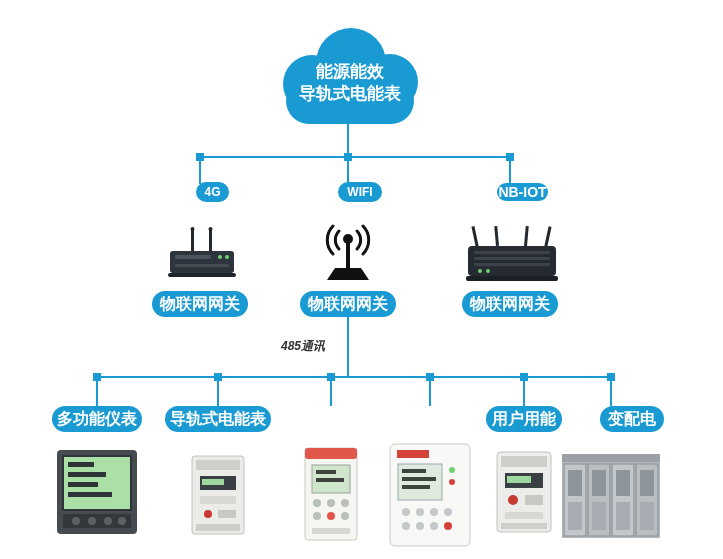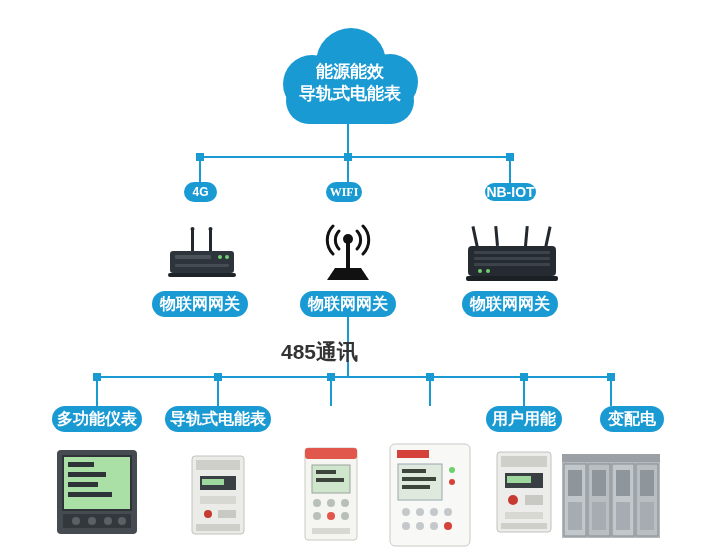--- a/index.html
+++ b/index.html
@@ -20,7 +20,7 @@
     justify-content:center;color:#fff;font-weight:bold;font-size:17px;line-height:1.3;padding-top:14px;}
 
   .badge{position:absolute;background:var(--accent);color:#fff;font-weight:bold;border-radius:11px;
-    display:flex;align-items:center;justify-content:center;font-size:12px;}
+    display:flex;align-items:center;justify-content:center;font-size:12px;margin-left:12px;}
   .badge.small{font-size:14px;}
 
   .pill{position:absolute;background:var(--accent);color:#fff;font-weight:bold;border-radius:13px;

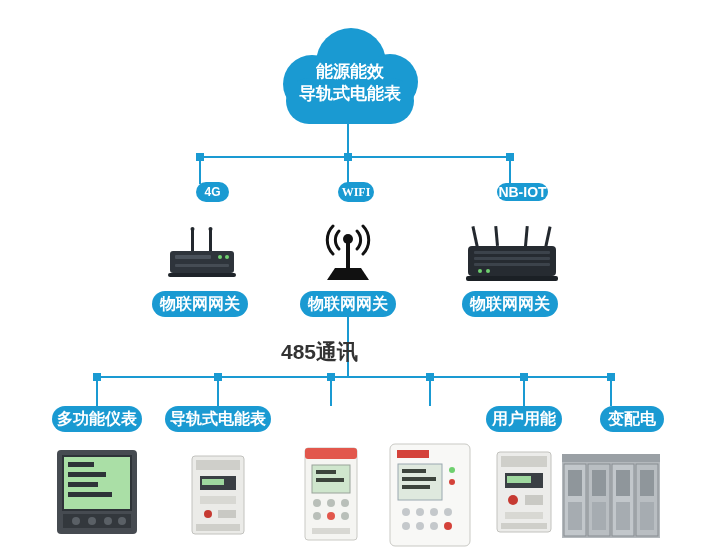--- a/index.html
+++ b/index.html
@@ -58,7 +58,7 @@
   <div class="node" style="left:506px;top:153px;"></div>
 
   <div class="badge" style="left:184px;top:182px;width:33px;height:20px;">4G</div>
-  <div class="badge" style="left:326px;top:182px;width:36px;height:20px;font-family:Liberation Serif, serif;">WIFI</div>
+  <div class="badge" style="left:326px;top:182px;width:44px;height:20px;">WIFI</div>
   <div class="badge small" style="left:485px;top:183px;width:51px;height:18px;">NB-IOT</div>
 
   <svg class="img" style="left:162px;top:226px;" width="80" height="60" viewBox="0 0 80 60" aria-hidden="true">

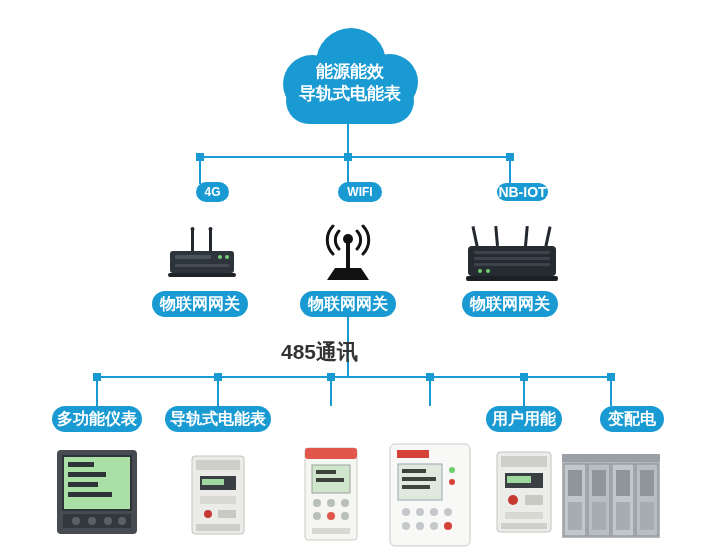--- a/index.html
+++ b/index.html
@@ -26,7 +26,7 @@
   .pill{position:absolute;background:var(--accent);color:#fff;font-weight:bold;border-radius:13px;
     display:flex;align-items:center;justify-content:center;font-size:16px;height:26px;white-space:nowrap;}
 
-  .bus-label{position:absolute;color:var(--text-dark);font-weight:bold;font-size:21px;white-space:nowrap;}
+  .bus-label{position:absolute;color:var(--text-dark);font-weight:bold;font-size:12px;white-space:nowrap;font-style:italic;}
 
   .img{position:absolute;}
 </style>

